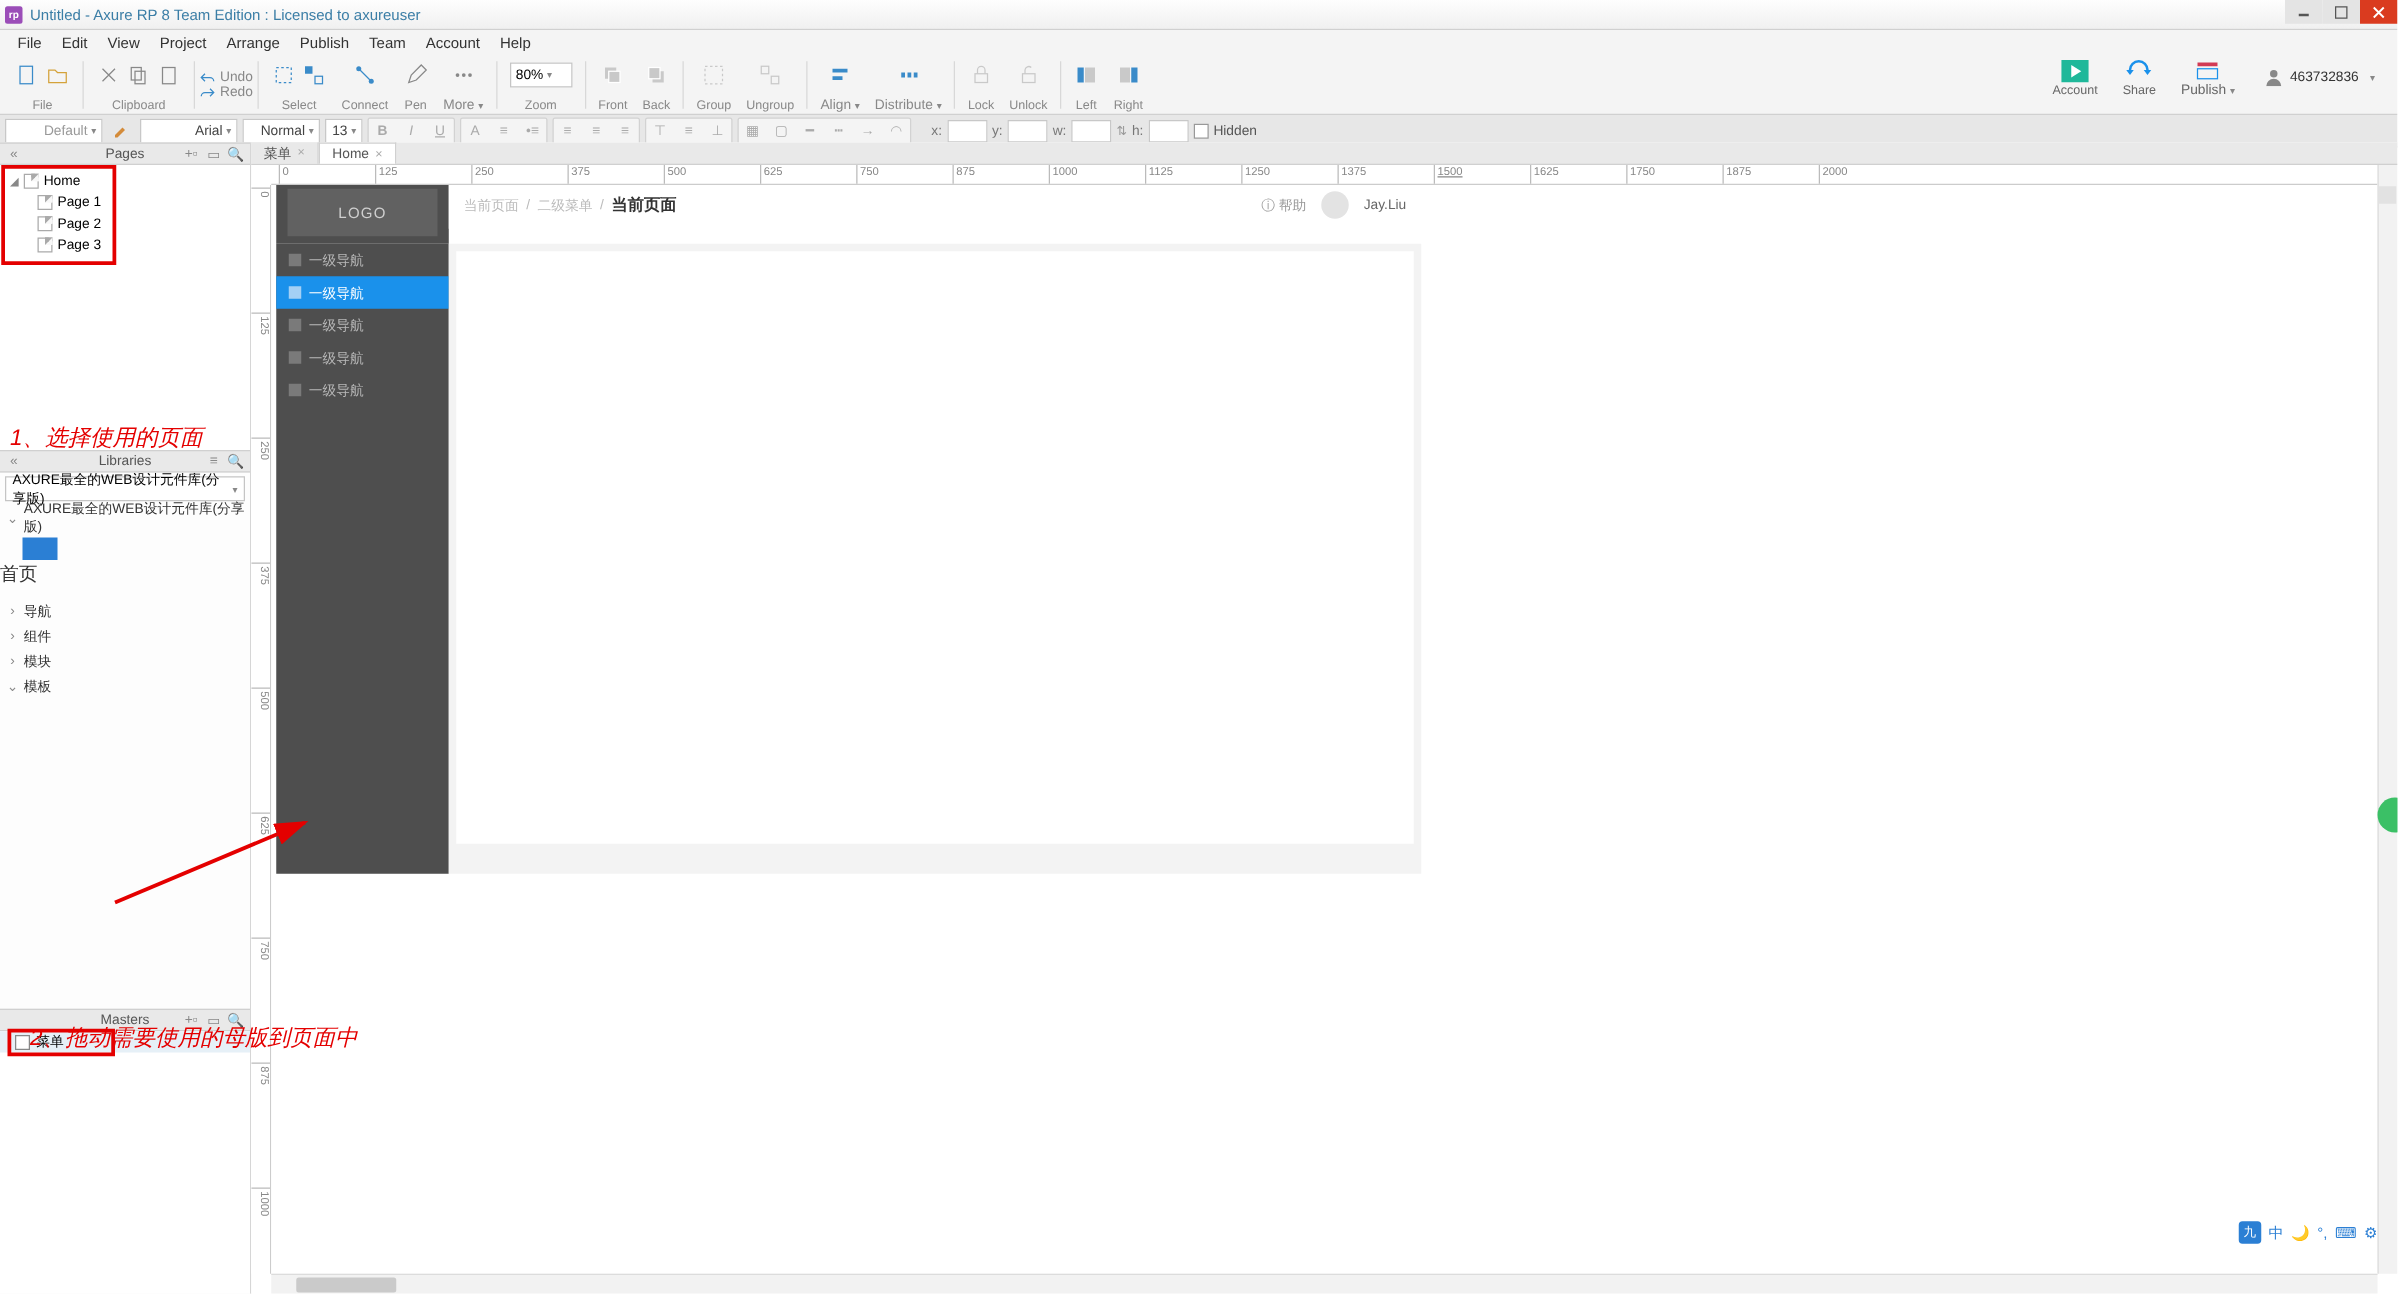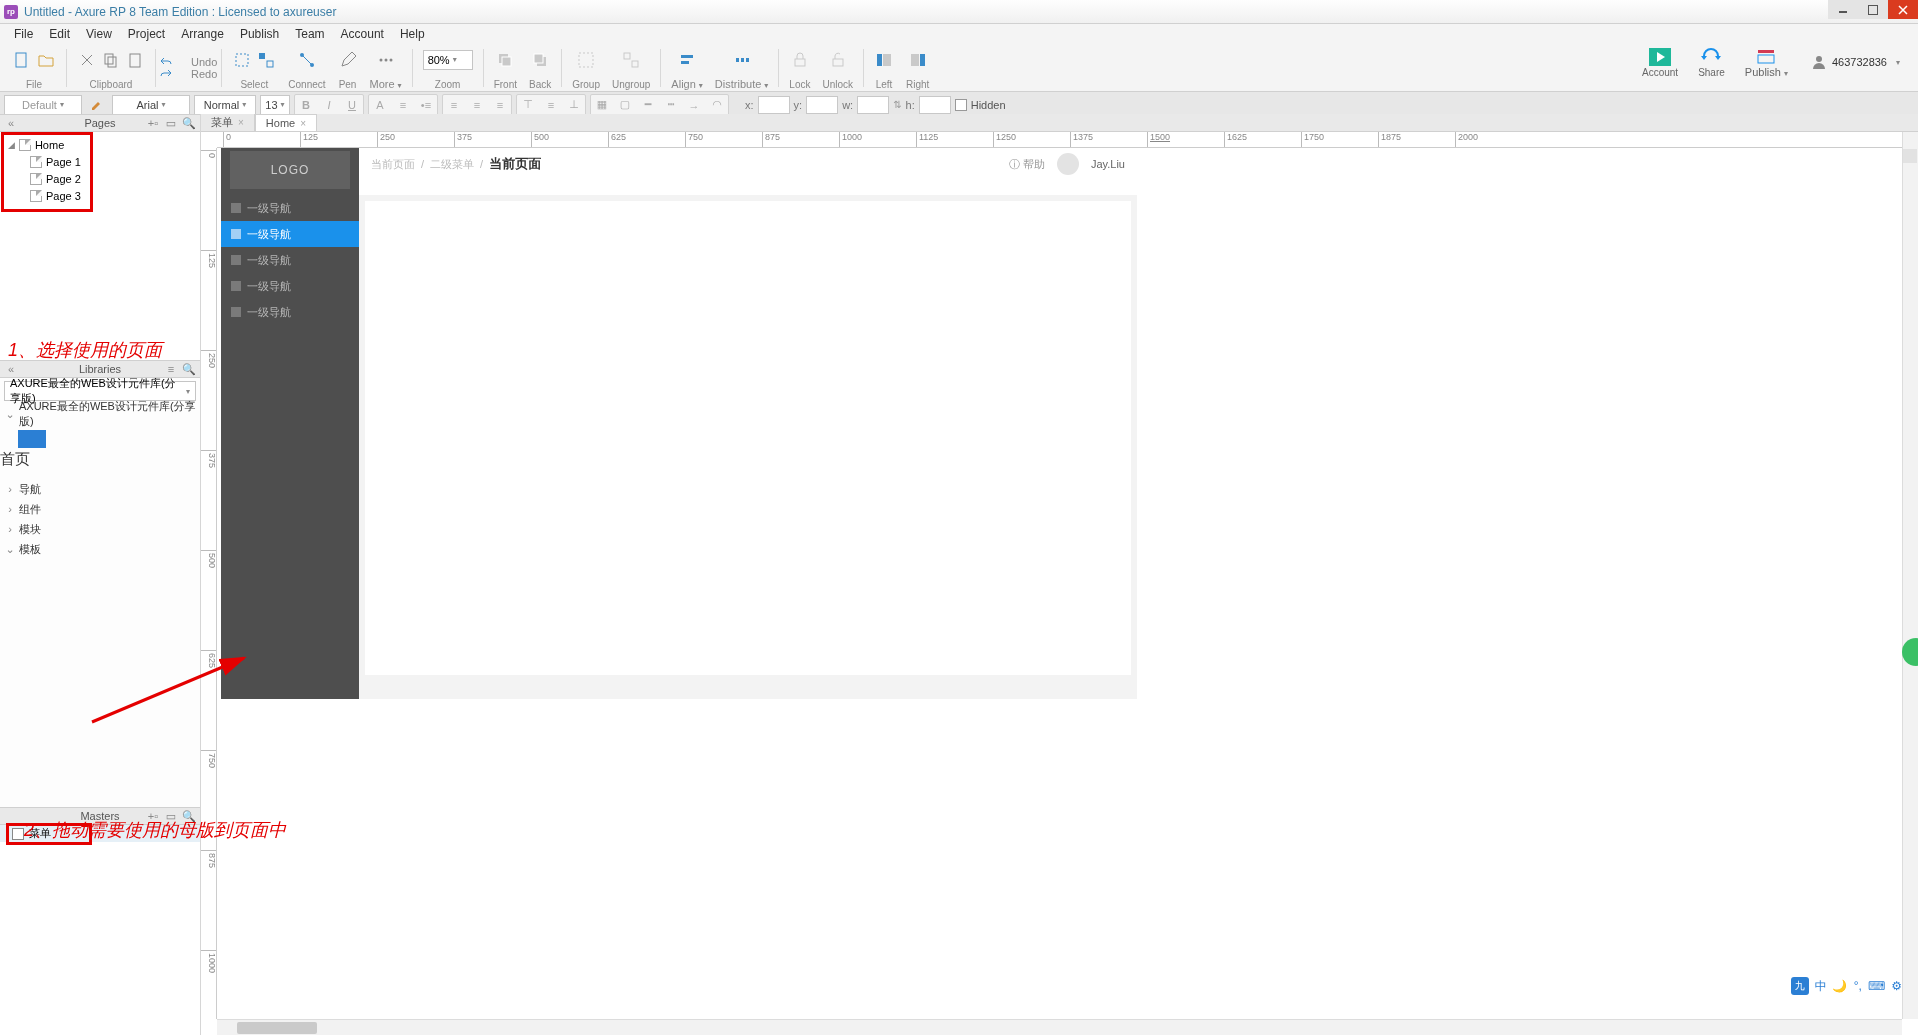--- a/index.html
+++ b/index.html
@@ -31,7 +31,7 @@
 .tb-icn{width:20px;height:20px;display:flex;align-items:center;justify-content:center;color:#6A6A6A;cursor:pointer}
 .tb-icn svg{width:18px;height:18px}
 .tb-stack{display:flex;flex-direction:column;gap:0;font-size:10px}
-.tb-stack .r{display:flex;gap:19px;color:#888;cursor:pointer}
+.tb-stack .r{display:flex;align-items:center;gap:4px;color:#888;cursor:pointer}
 .zoom-sel{width:50px;height:20px;border:1px solid #c5c5c5;background:#fff;display:flex;align-items:center;padding:0 4px;font-size:11px}
 .toolbar-right{position:absolute;right:8px;top:2px;display:flex;align-items:center;gap:8px}
 .tr-btn{display:flex;flex-direction:column;align-items:center;padding:0 6px;cursor:pointer}

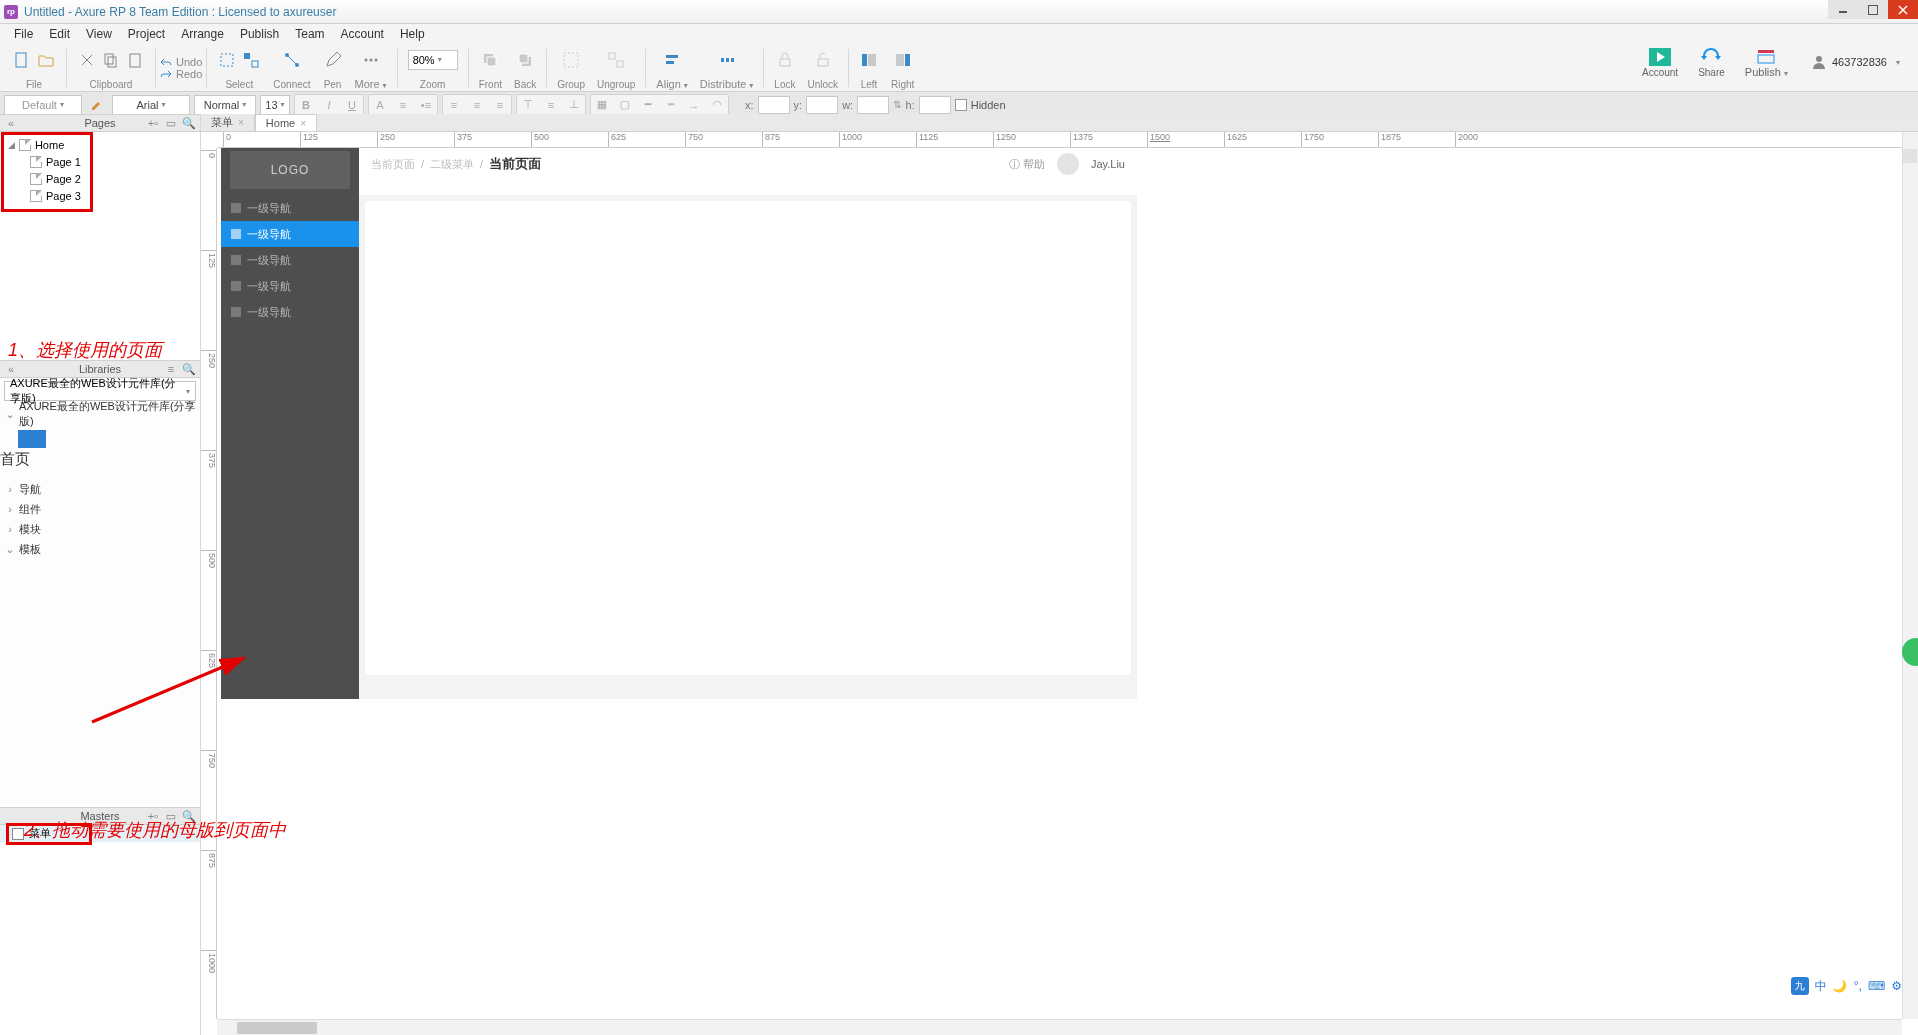--- a/index.html
+++ b/index.html
@@ -41,7 +41,7 @@
 
 
 .formatbar{height:26px;background:#e7e7e7;border-bottom:1px solid #d0d0d0;display:flex;align-items:center;padding:0 4px;gap:4px}
-.fsel{height:20px;border:1px solid #c8c8c8;background:#fff;display:flex;align-items:center;padding:0 4px;font-size:11px;color:#999;justify-content:center}
+.fsel{height:20px;border:1px solid #c8c8c8;background:#fff;display:flex;align-items:center;padding:0 4px;font-size:11px;color:#999;justify-content:flex-end}
 .fsel.default{width:78px;color:#999}
 .fsel.font{width:78px;color:#444}
 .fsel.weight{width:62px;color:#444}

